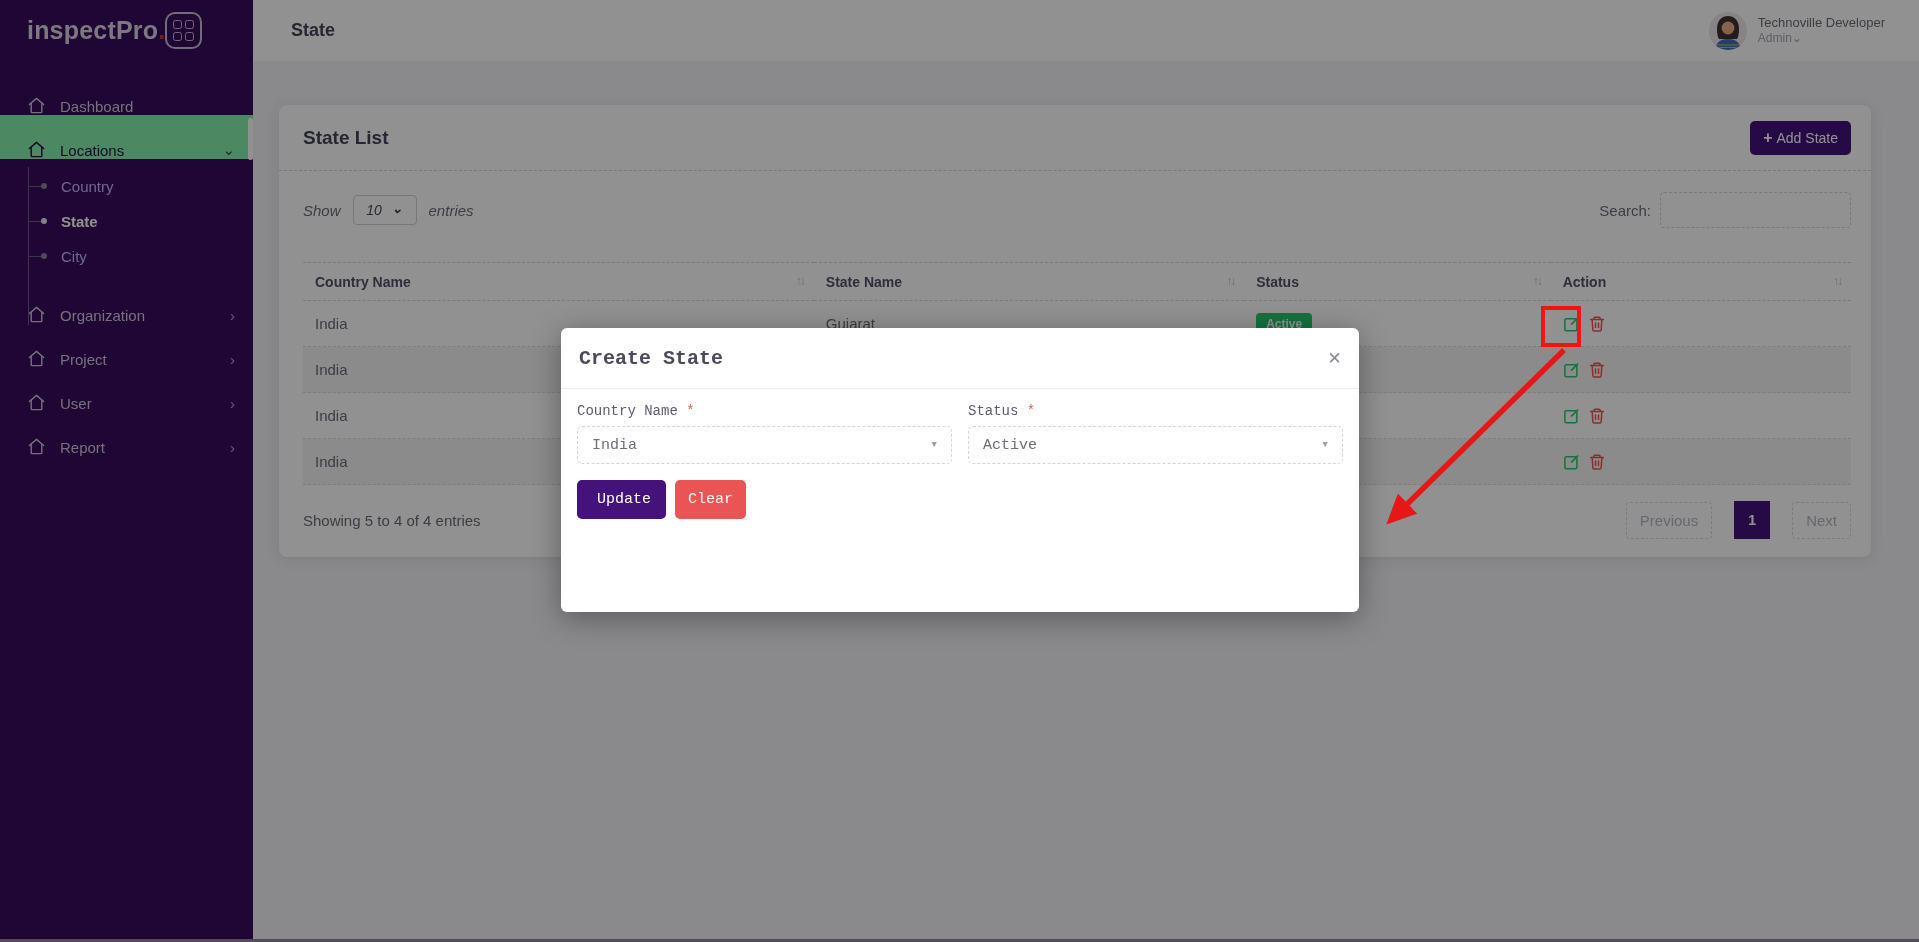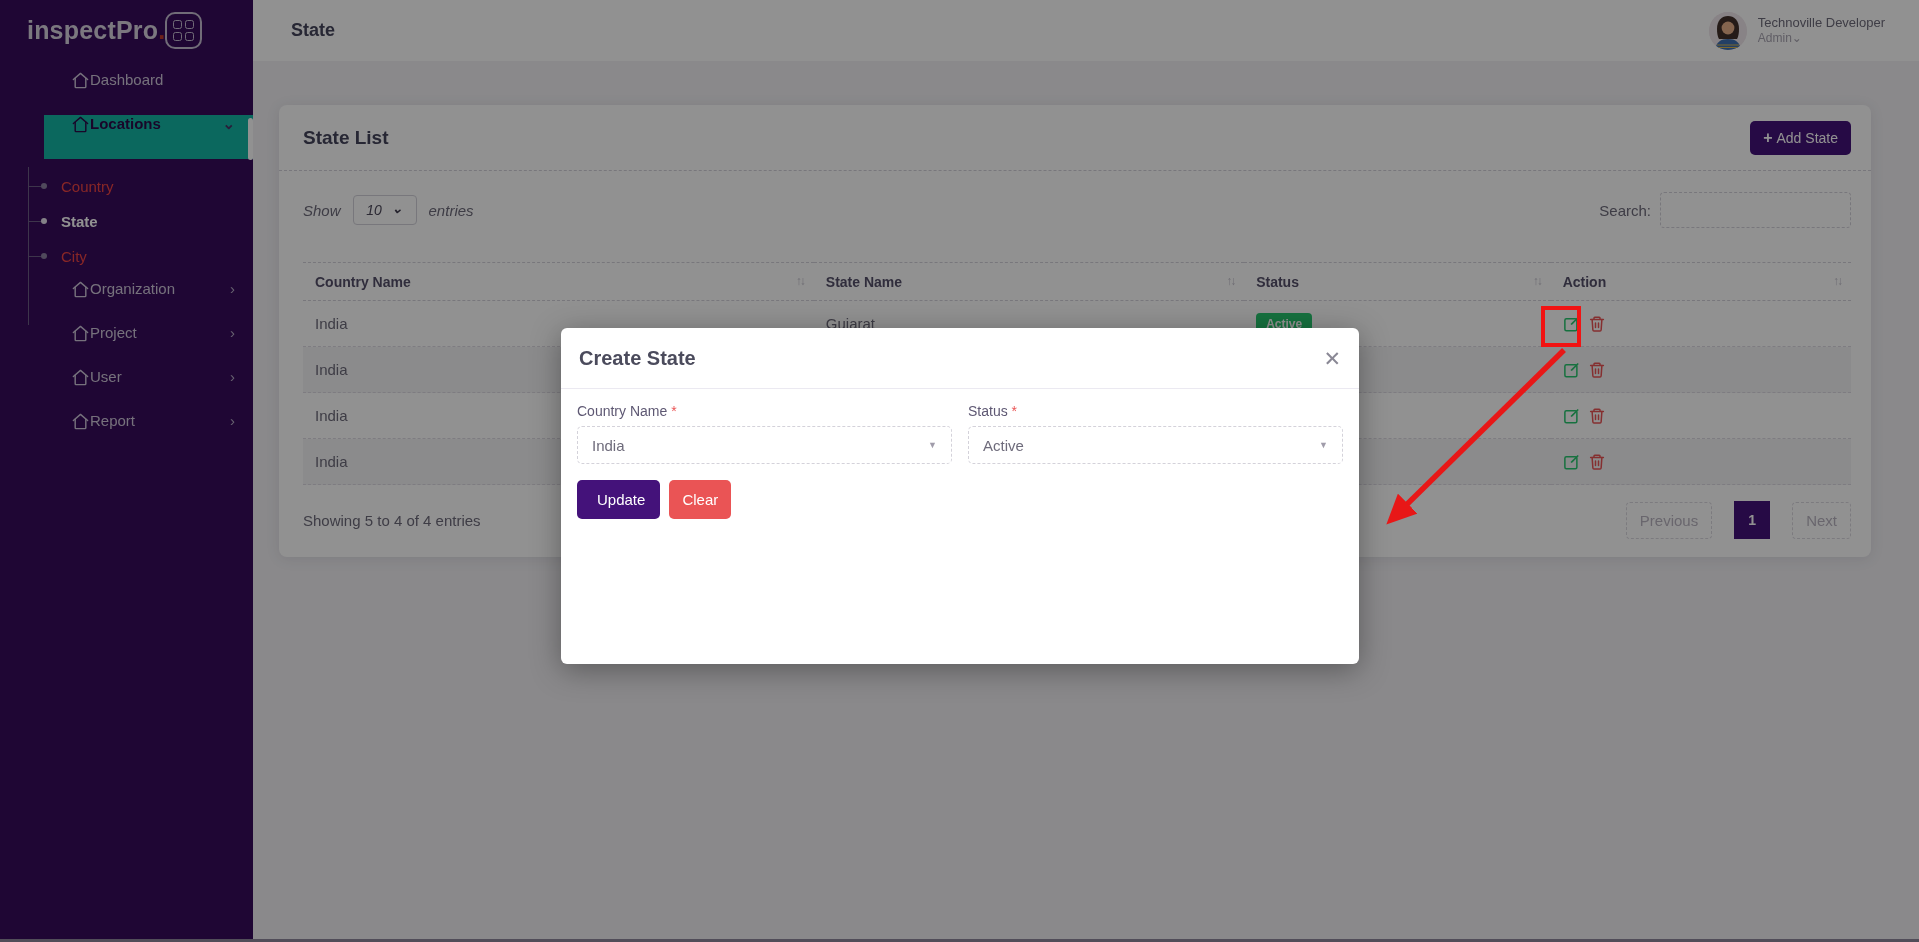--- a/index.html
+++ b/index.html
@@ -15,7 +15,7 @@
   .logo-badge { width:37px; height:37px; border:2px solid #c7bfd4; border-radius:10px; display:grid; grid-template-columns:9px 9px; grid-template-rows:9px 9px; gap:3px; align-content:center; justify-content:center; }
   .logo-badge i { border:1.8px solid #c7bfd4; border-radius:2.5px; display:block; }
   nav { padding-top:10px; }
-  .nav-item { height:44px; display:flex; align-items:flex-start; padding:0 18px 0 27px; color:#cfc7da; font-size:15px; gap:0; cursor:pointer;margin-left:44px; }
+  .nav-item { height:44px; display:flex; align-items:flex-end; padding:0 18px 0 27px; color:#cfc7da; font-size:15px; gap:14px; cursor:pointer; }
   .nav-item .home-ic { width:19px; height:19px; flex:0 0 auto; }
   .nav-item .chev { margin-left:auto; color:#b5abc5; font-size:15px; }
   .nav-item.active { background:#14b8a6; color:#2c0b49; font-weight:bold; }

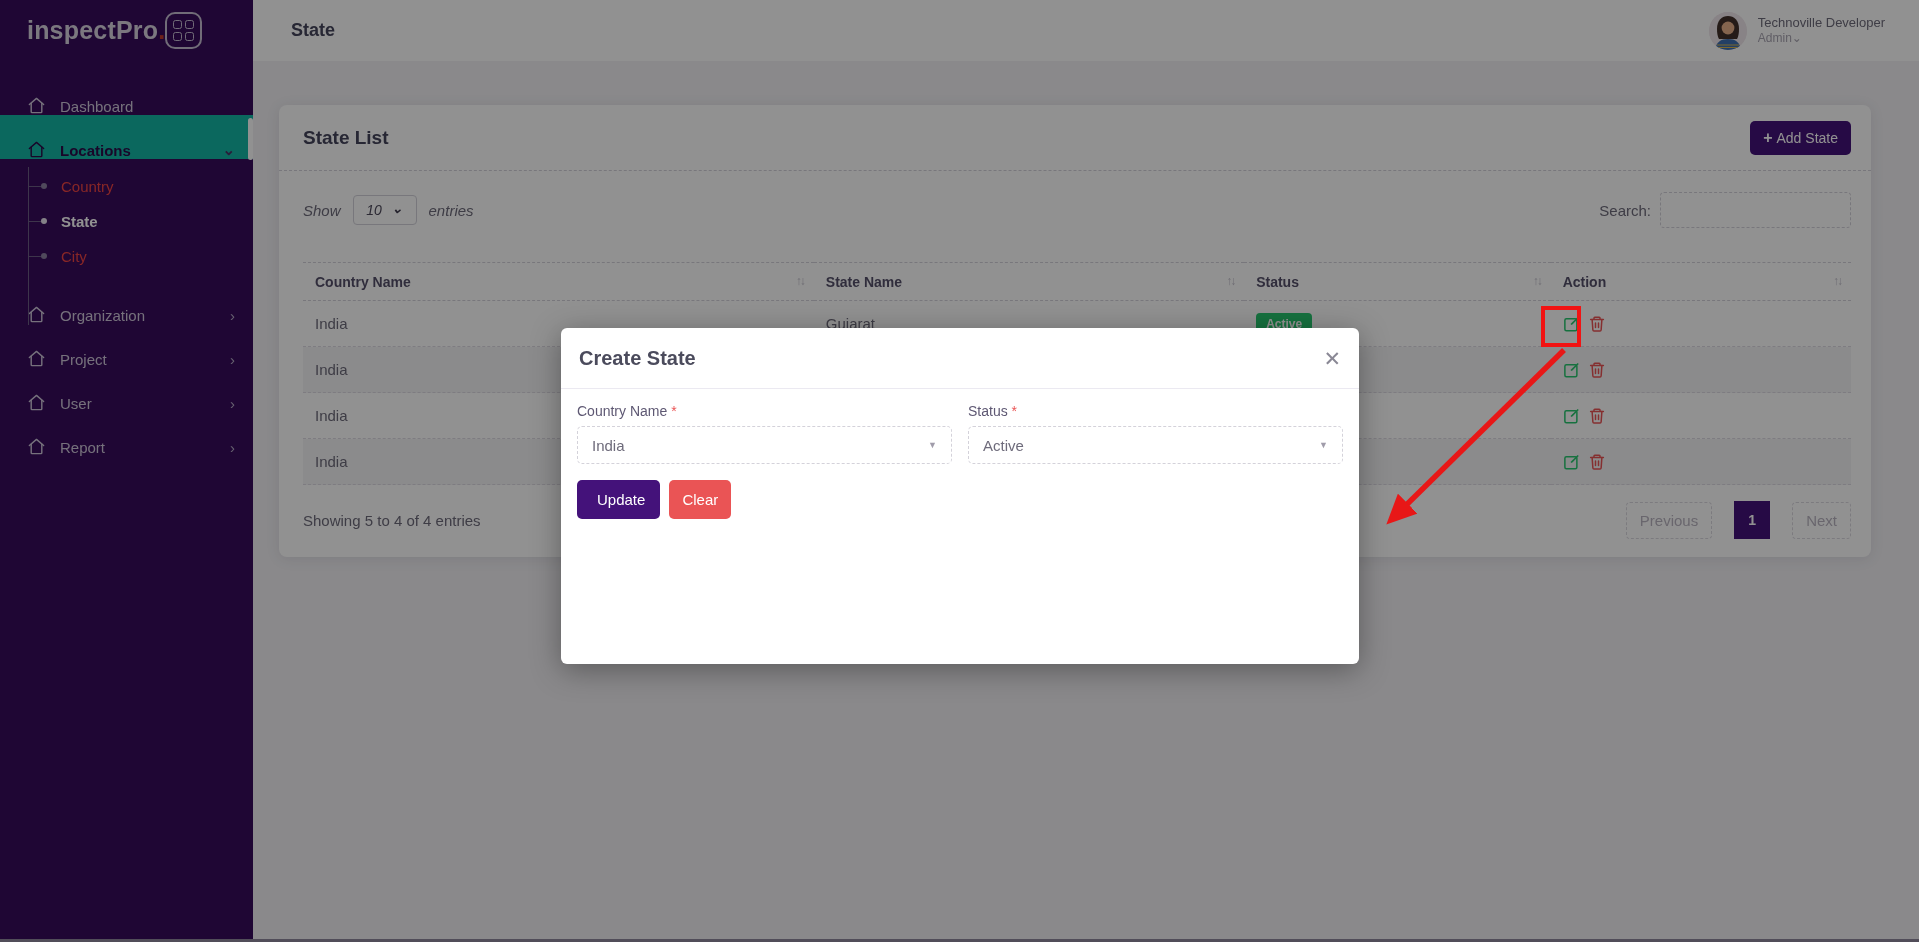--- a/index.html
+++ b/index.html
@@ -18,7 +18,7 @@
   .nav-item { height:44px; display:flex; align-items:flex-end; padding:0 18px 0 27px; color:#cfc7da; font-size:15px; gap:14px; cursor:pointer; }
   .nav-item .home-ic { width:19px; height:19px; flex:0 0 auto; }
   .nav-item .chev { margin-left:auto; color:#b5abc5; font-size:15px; }
-  .nav-item.active { background:#14b8a6; color:#2c0b49; font-weight:bold; }
+  .nav-item.active { background:#86efac; color:#2c0b49; font-weight:normal; }
   .nav-item.active .chev { color:#4a3366; }
   .scroll-thumb { position:absolute; right:0px; top:118px; width:5px; height:42px; background:#ffffff; border-radius:3px; }
   .subtree { position:relative; padding:10px 0 6px; }

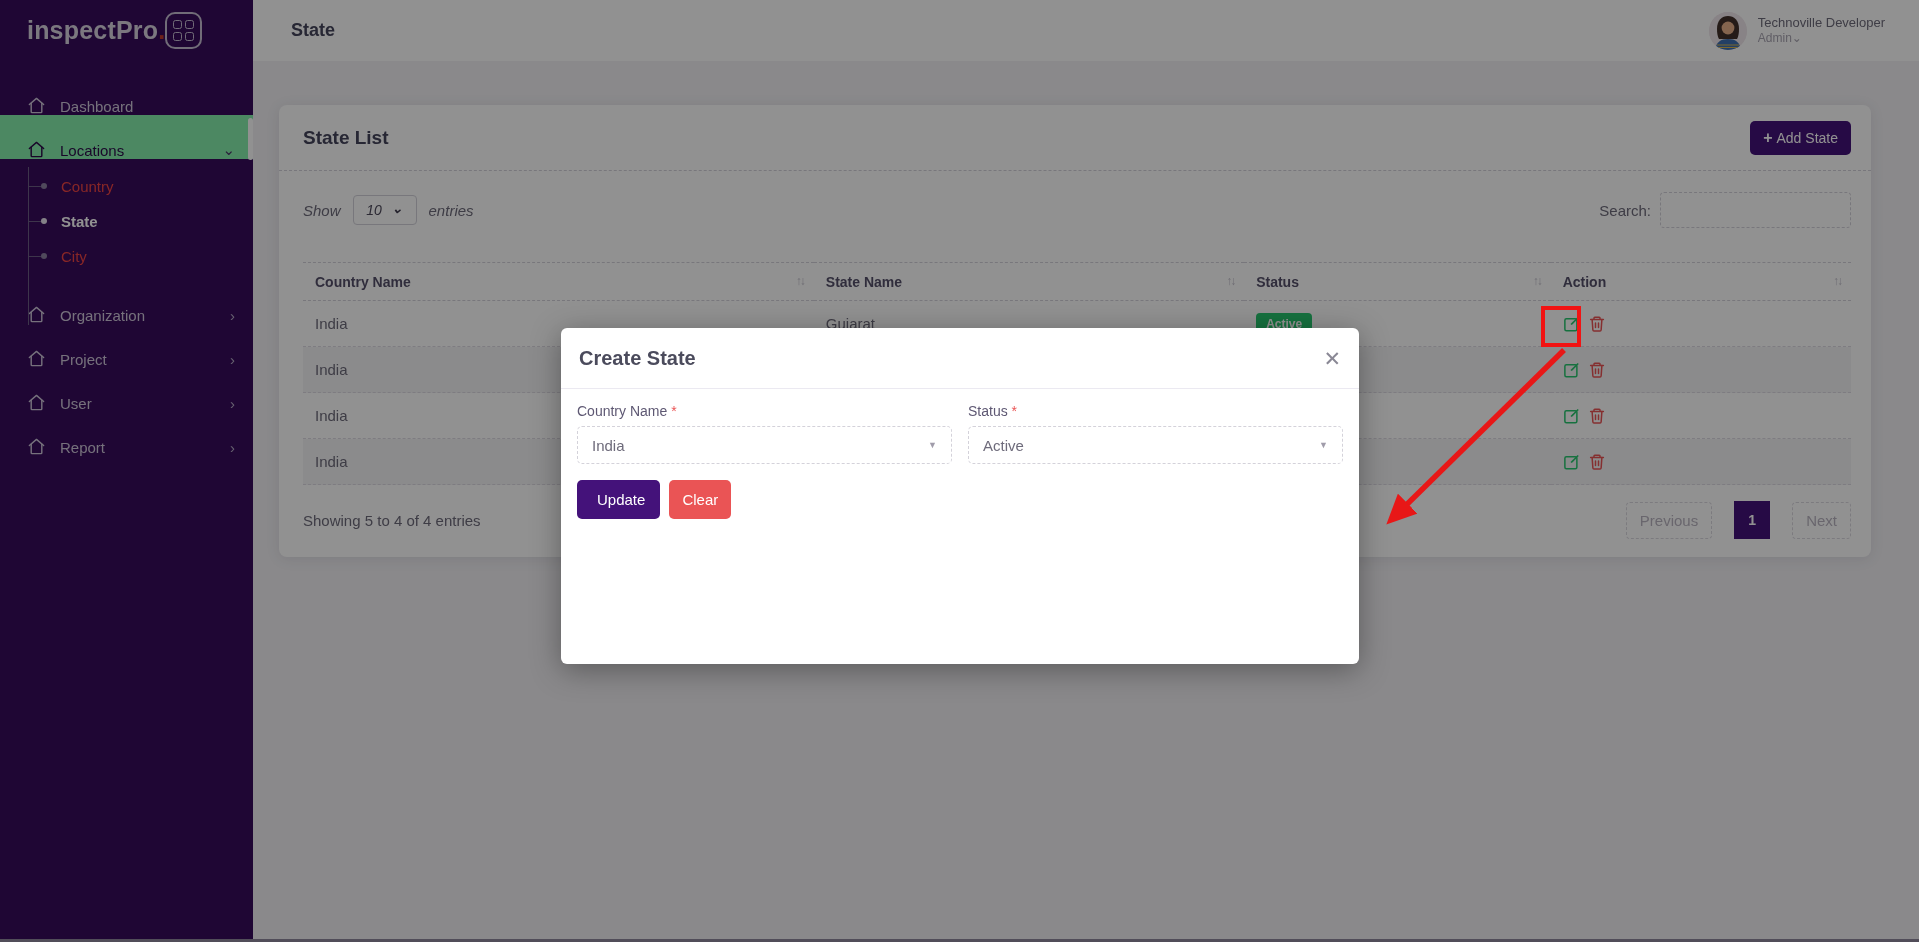--- a/index.html
+++ b/index.html
@@ -23,7 +23,7 @@
   .scroll-thumb { position:absolute; right:0px; top:118px; width:5px; height:42px; background:#ffffff; border-radius:3px; }
   .subtree { position:relative; padding:10px 0 6px; }
   .trunk { position:absolute; left:28px; top:8px; height:158px; width:1px; background:#6b5d85; }
-  .sub-item { height:35px; display:flex; align-items:center; color:#ef4444; font-size:15px; padding-left:61px; position:relative; cursor:pointer; }
+  .sub-item { height:35px; display:flex; align-items:center; color:#c4b5fd; font-size:15px; padding-left:61px; position:relative; cursor:pointer; }
   .sub-item .twig { position:absolute; left:28px; top:17px; width:13px; height:1px; background:#6b5d85; }
   .sub-item .dot { position:absolute; left:41px; top:14px; width:6px; height:6px; border-radius:50%; background:#8d80a3; }
   .sub-item.active { color:#ffffff; font-weight:bold; }

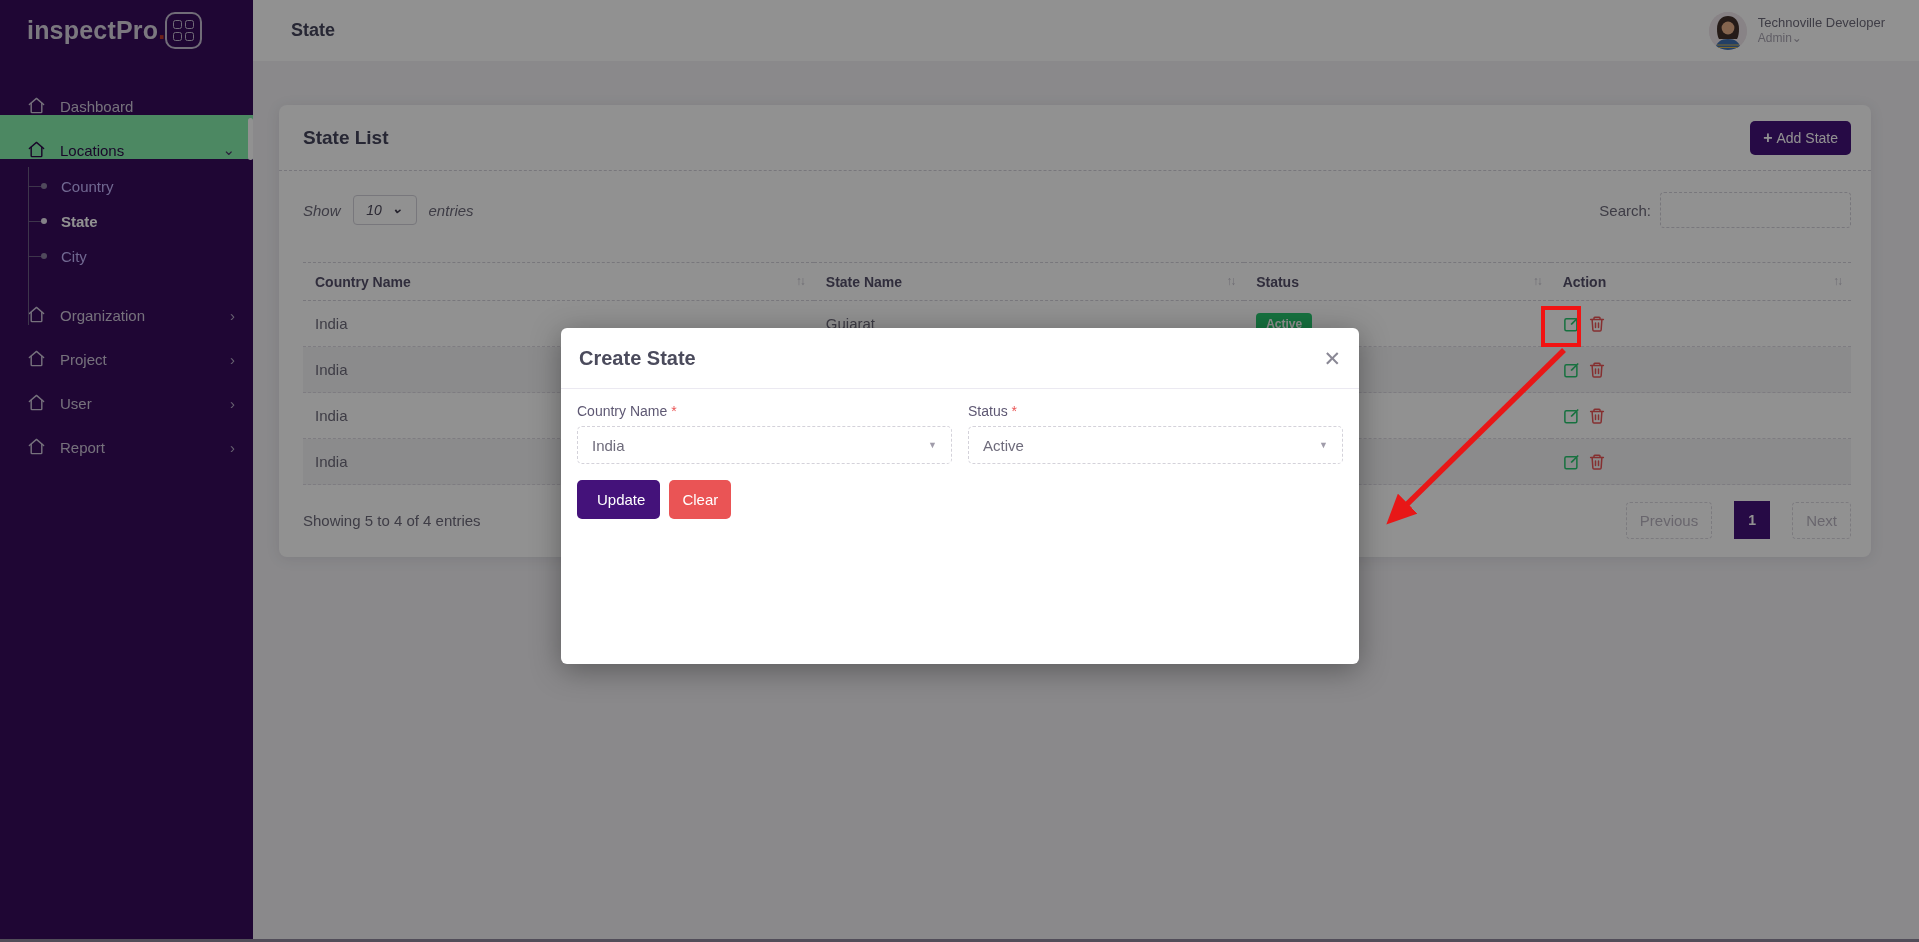--- a/index.html
+++ b/index.html
@@ -71,7 +71,7 @@
 
   
   .backdrop { position:absolute; inset:0; background:rgba(0,0,0,0.43); z-index:40; }
-  .modal { position:absolute; left:561px; top:328px; width:798px; height:336px; background:#ffffff; border-radius:6px; z-index:50; box-shadow:0 6px 30px rgba(0,0,0,.35); }
+  .modal { position:absolute; left:561px; top:328px; width:798px; height:284px; background:#ffffff; border-radius:6px; z-index:50; box-shadow:0 6px 30px rgba(0,0,0,.35);font-family:Liberation Mono, monospace; }
   .modal-head { height:61px; display:flex; align-items:center; padding:0 18px; border-bottom:1px solid #ebe9f1; }
   .modal-title { font-size:20px; font-weight:bold; color:#4b4b5c; }
   .modal-close { margin-left:auto; font-size:21px; color:#8a8895; background:none; border:none; cursor:pointer; line-height:1; font-family:inherit; }

